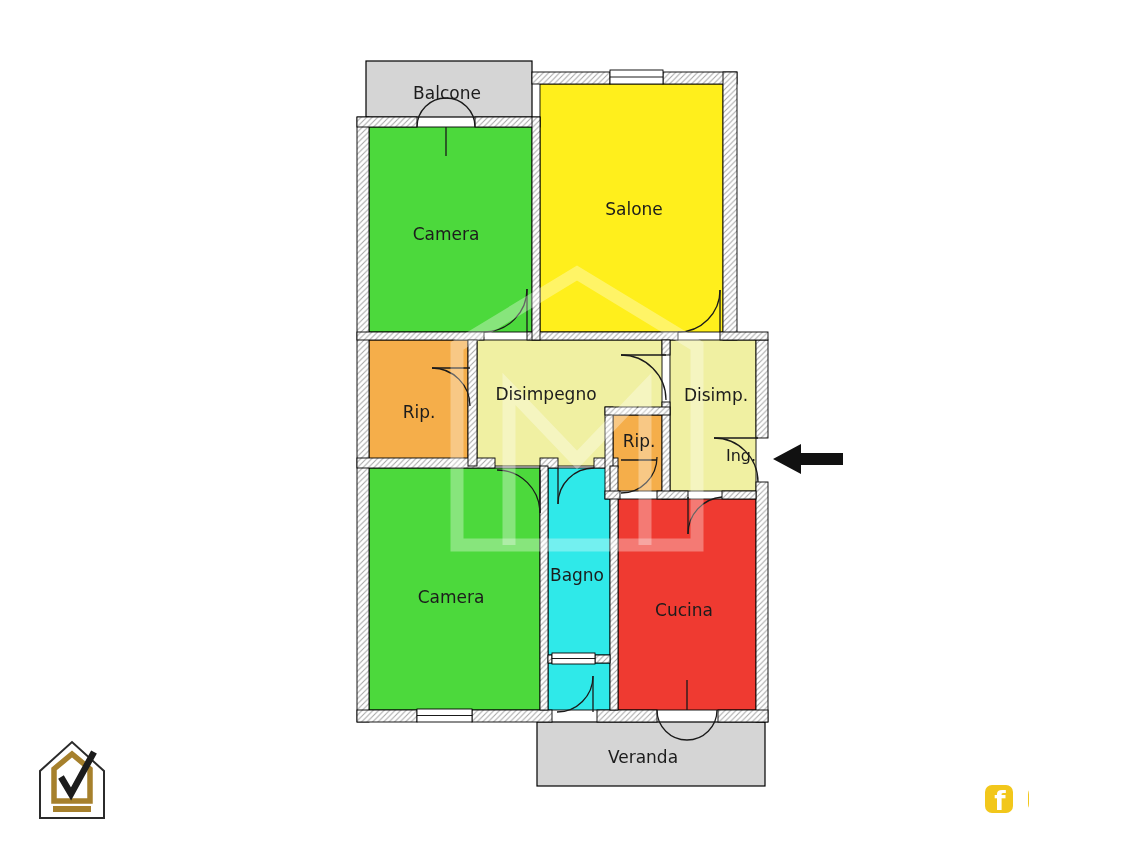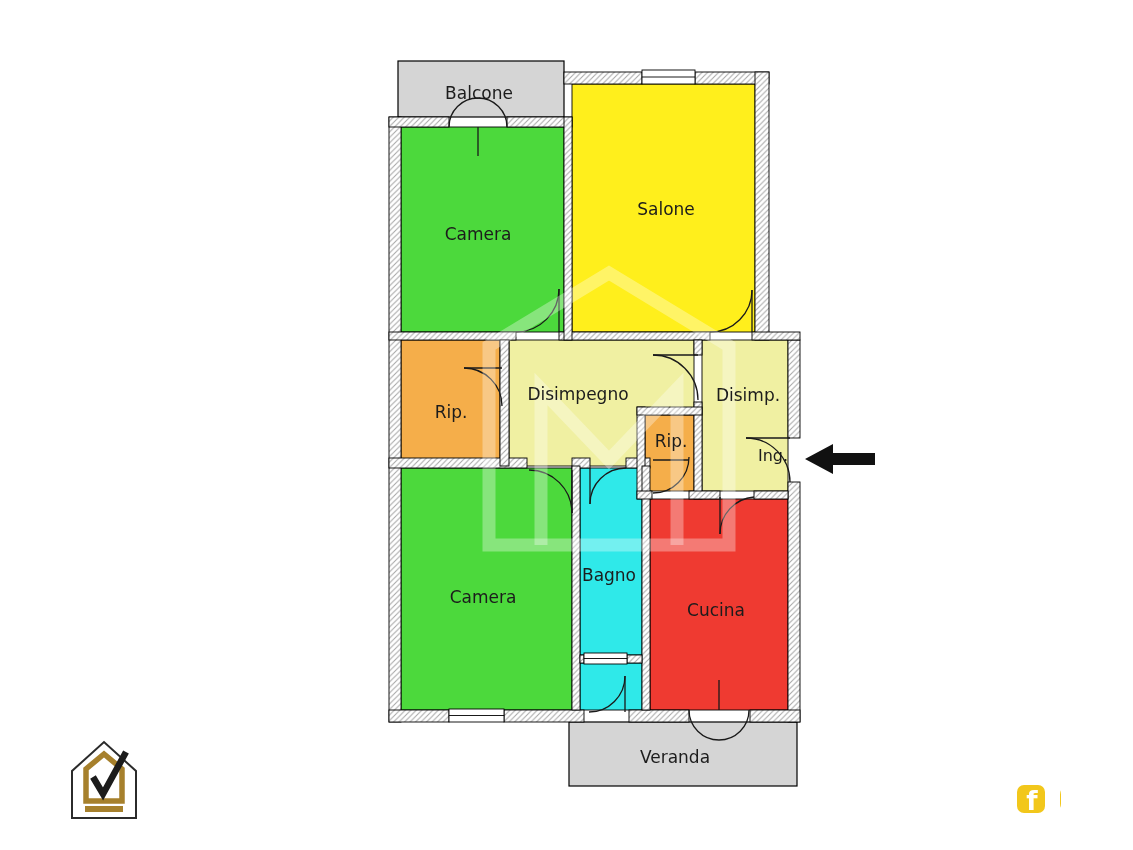--- a/index.html
+++ b/index.html
@@ -4,7 +4,7 @@
 <style>
   html,body{margin:0;padding:0;background:#ffffff;}
   .stage{position:relative;width:1029px;height:850px;background:#ffffff;overflow:hidden;
-         font-family:"DejaVu Sans","Liberation Sans",sans-serif;margin-left:32px;}
+         font-family:"DejaVu Sans","Liberation Sans",sans-serif;}
   svg{display:block;}
   text.room-label{font-family:"DejaVu Sans","Liberation Sans",sans-serif;font-size:17px;fill:#1c1c1c;}
   text.room-label-small{font-family:"DejaVu Sans","Liberation Sans",sans-serif;font-size:16px;fill:#1c1c1c;}

